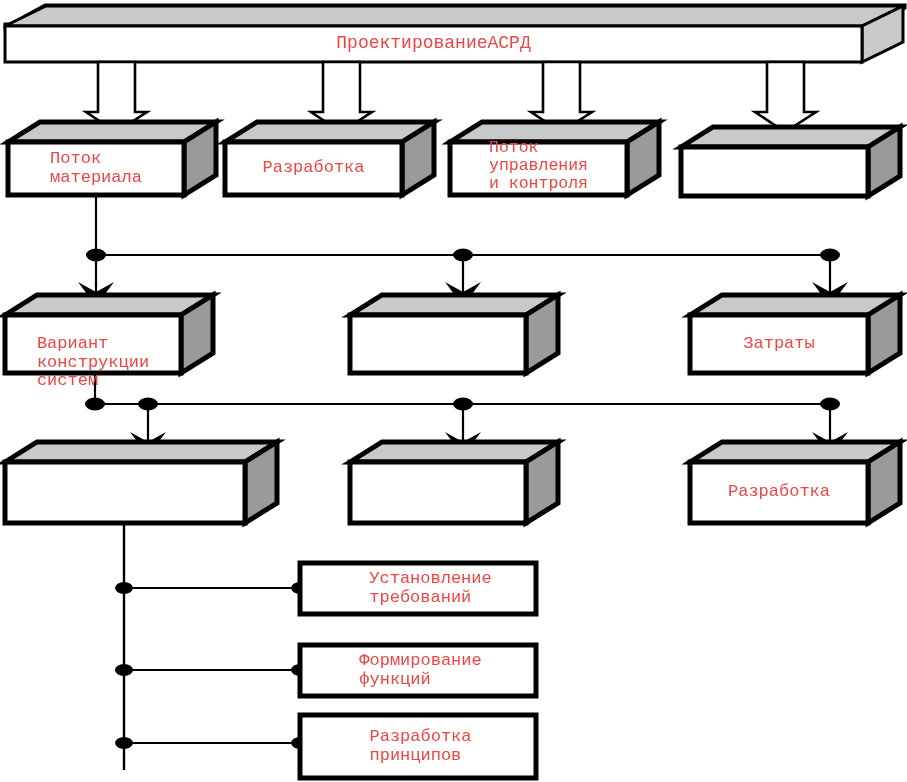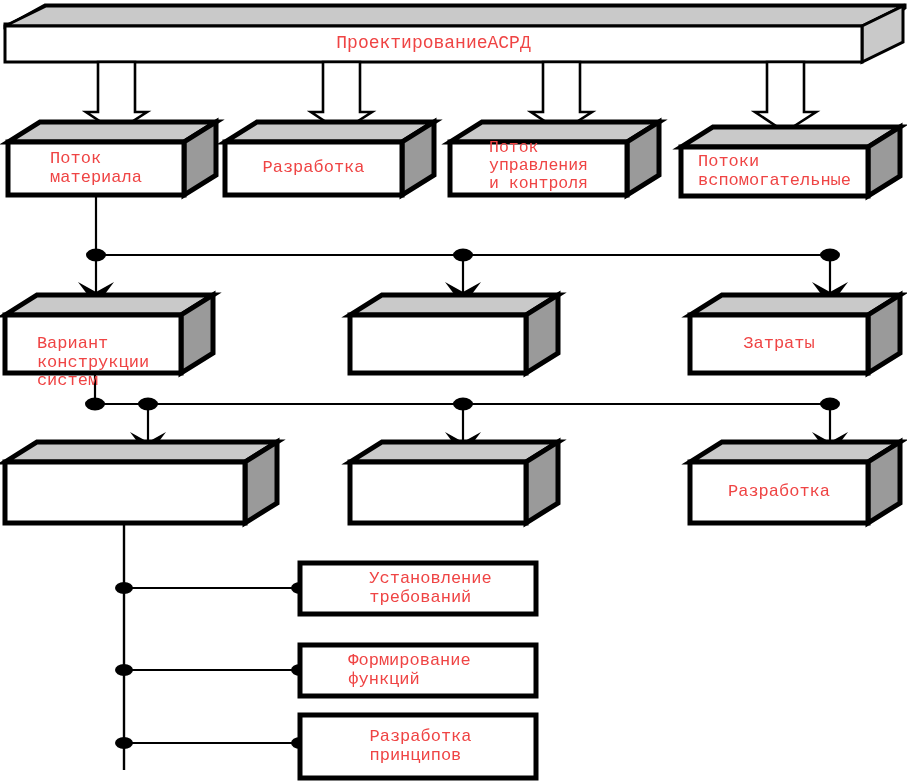--- a/index.html
+++ b/index.html
@@ -174,8 +174,6 @@
   <div class="node-label t16" style="left:450px; top:137px; width:177px; height:58px;">Поток
 управления
 и контроля</div>
-  <div class="node-label t17" style="left:681px; top:147px; width:187px; height:49px;">Потоки
-вспомогательные</div>
 
   <div class="node-label t17" style="left:5px;   top:315px; width:176px; height:58px;margin-top:19px;">Вариант
 конструкции

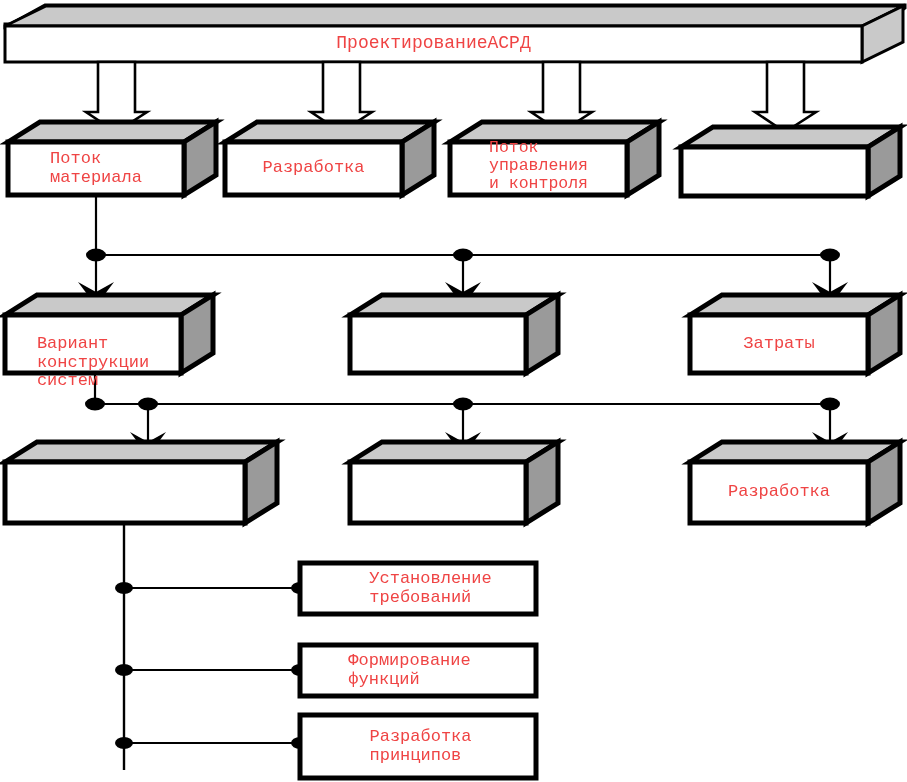--- a/index.html
+++ b/index.html
@@ -184,7 +184,7 @@
 
   <div class="node-label t17" style="left:315px; top:563px; width:231px; height:51px;">Установление
 требований</div>
-  <div class="node-label t17" style="left:294px; top:645px; width:231px; height:51px;">Формирование
+  <div class="node-label t17" style="left:305px; top:645px; width:231px; height:51px;">Формирование
 функций</div>
   <div class="node-label t17" style="left:305px; top:715px; width:231px; height:63px;">Разработка
 принципов</div>

